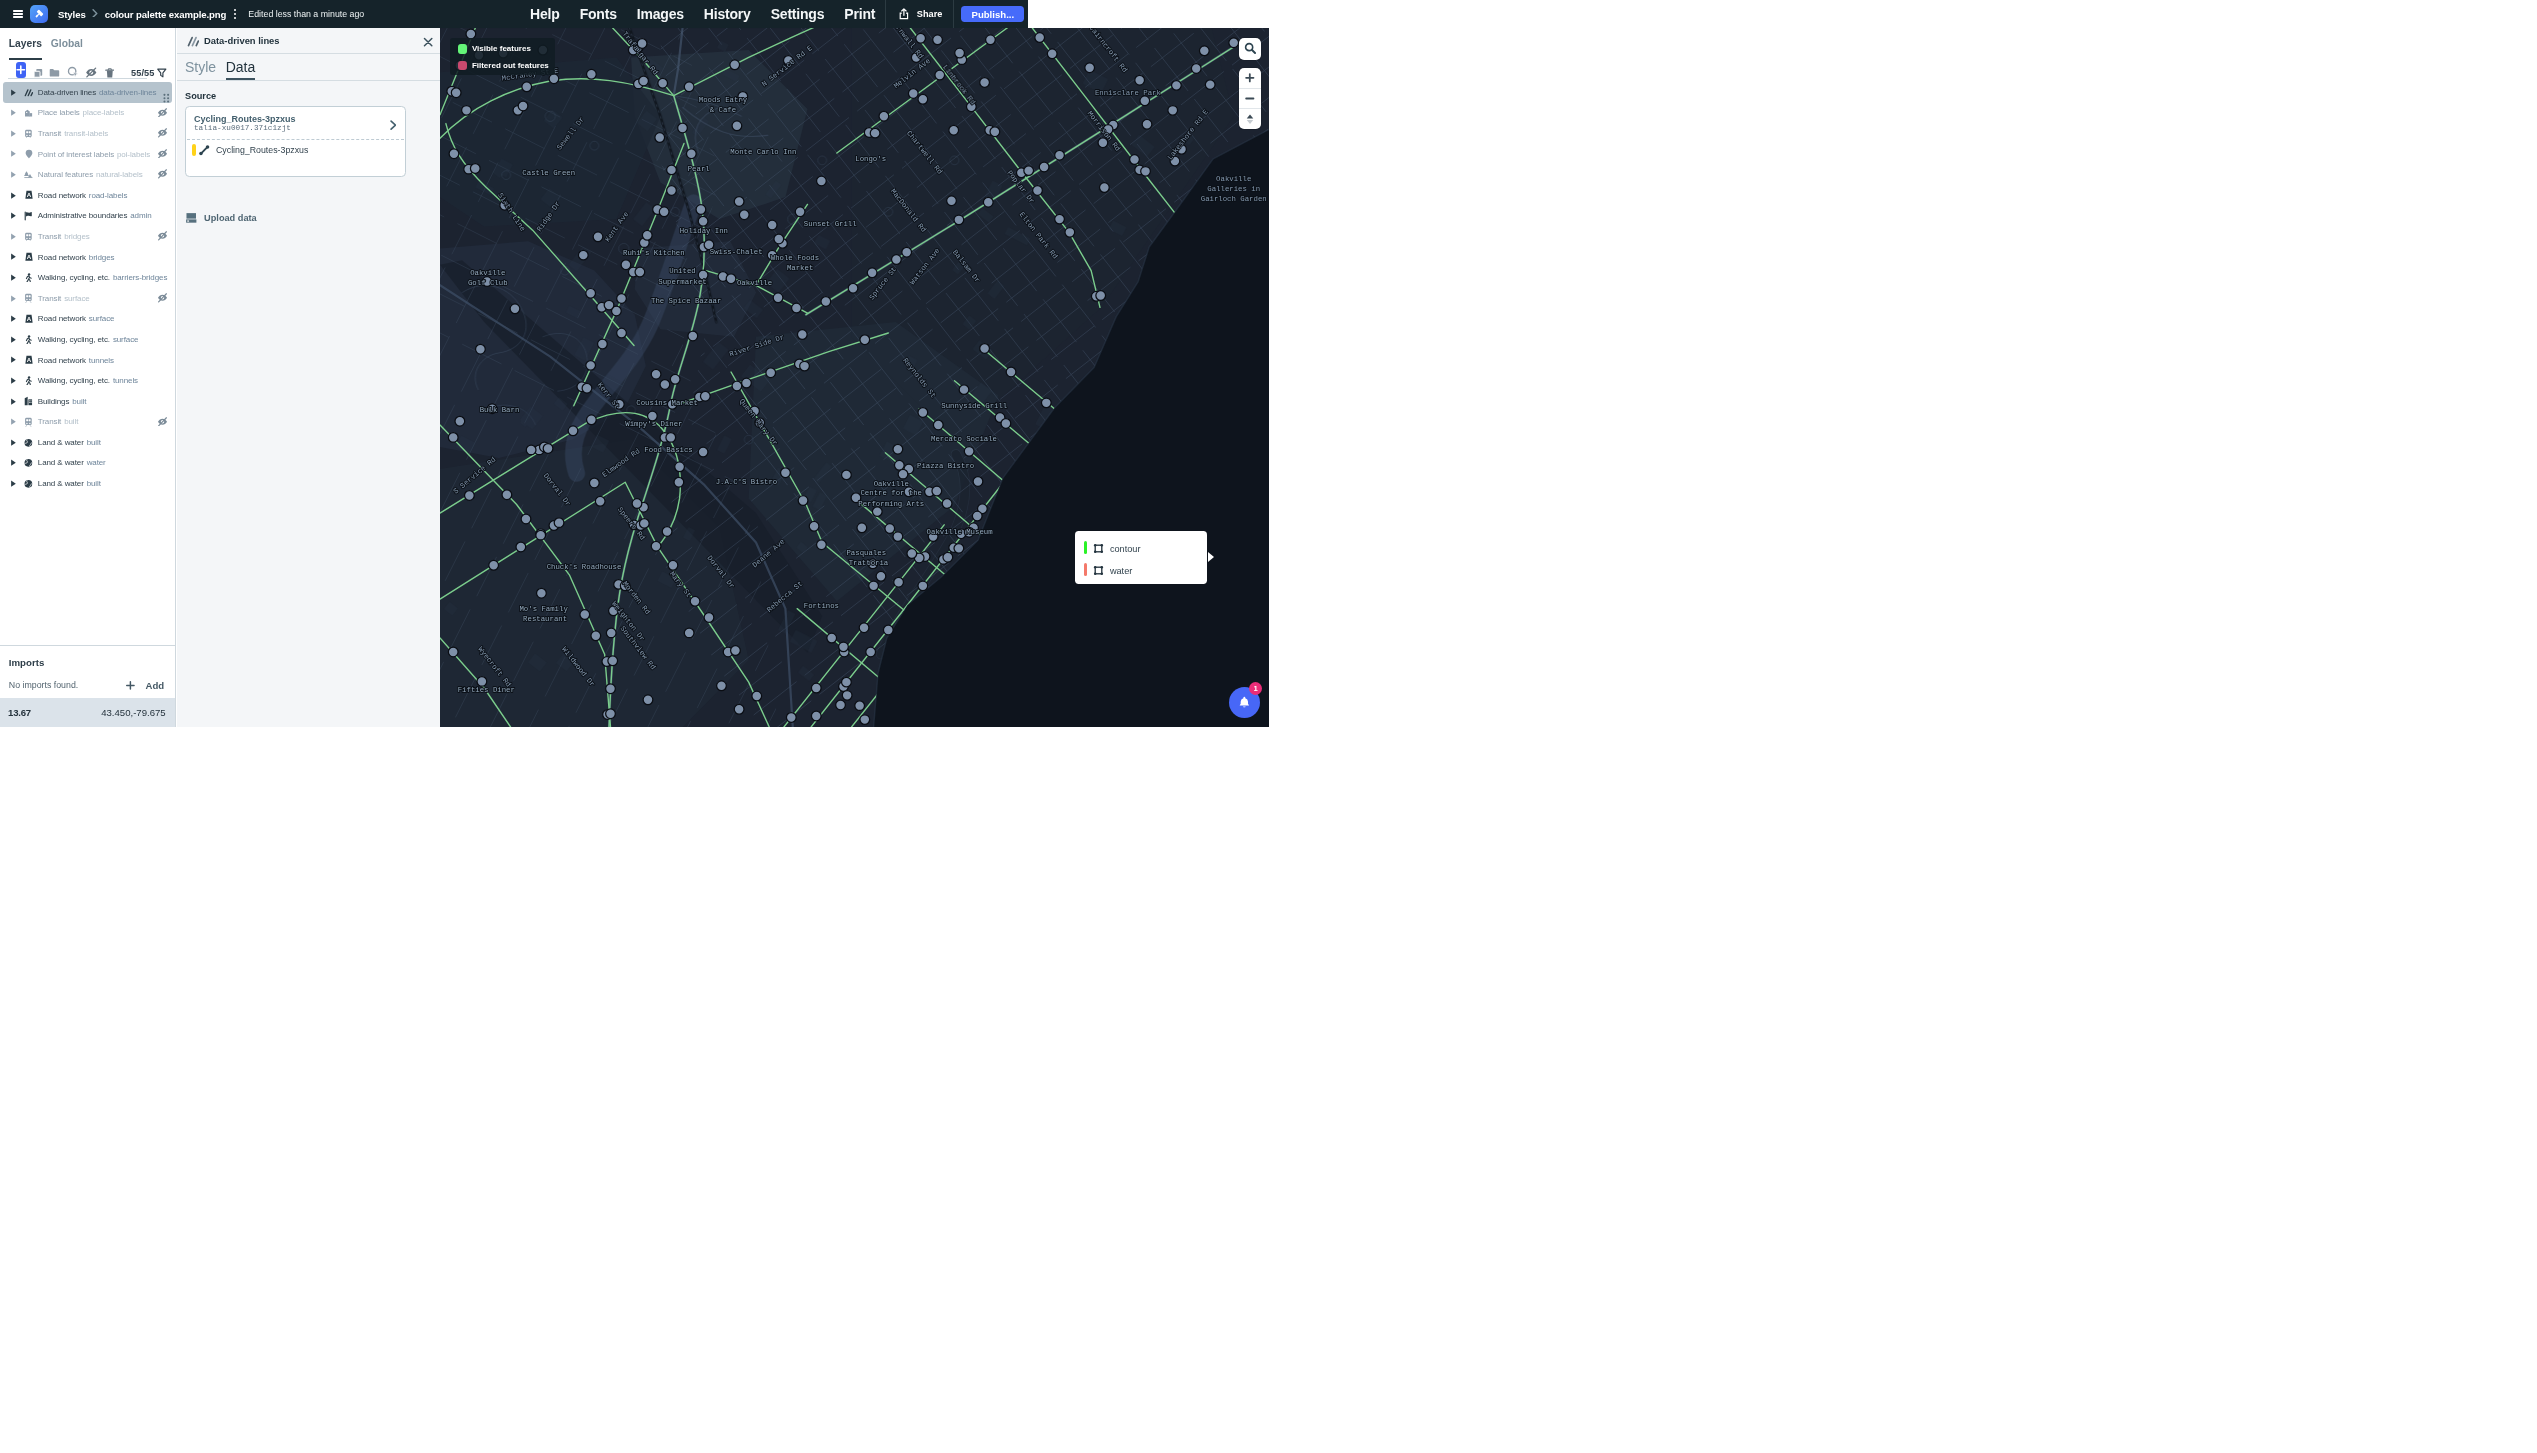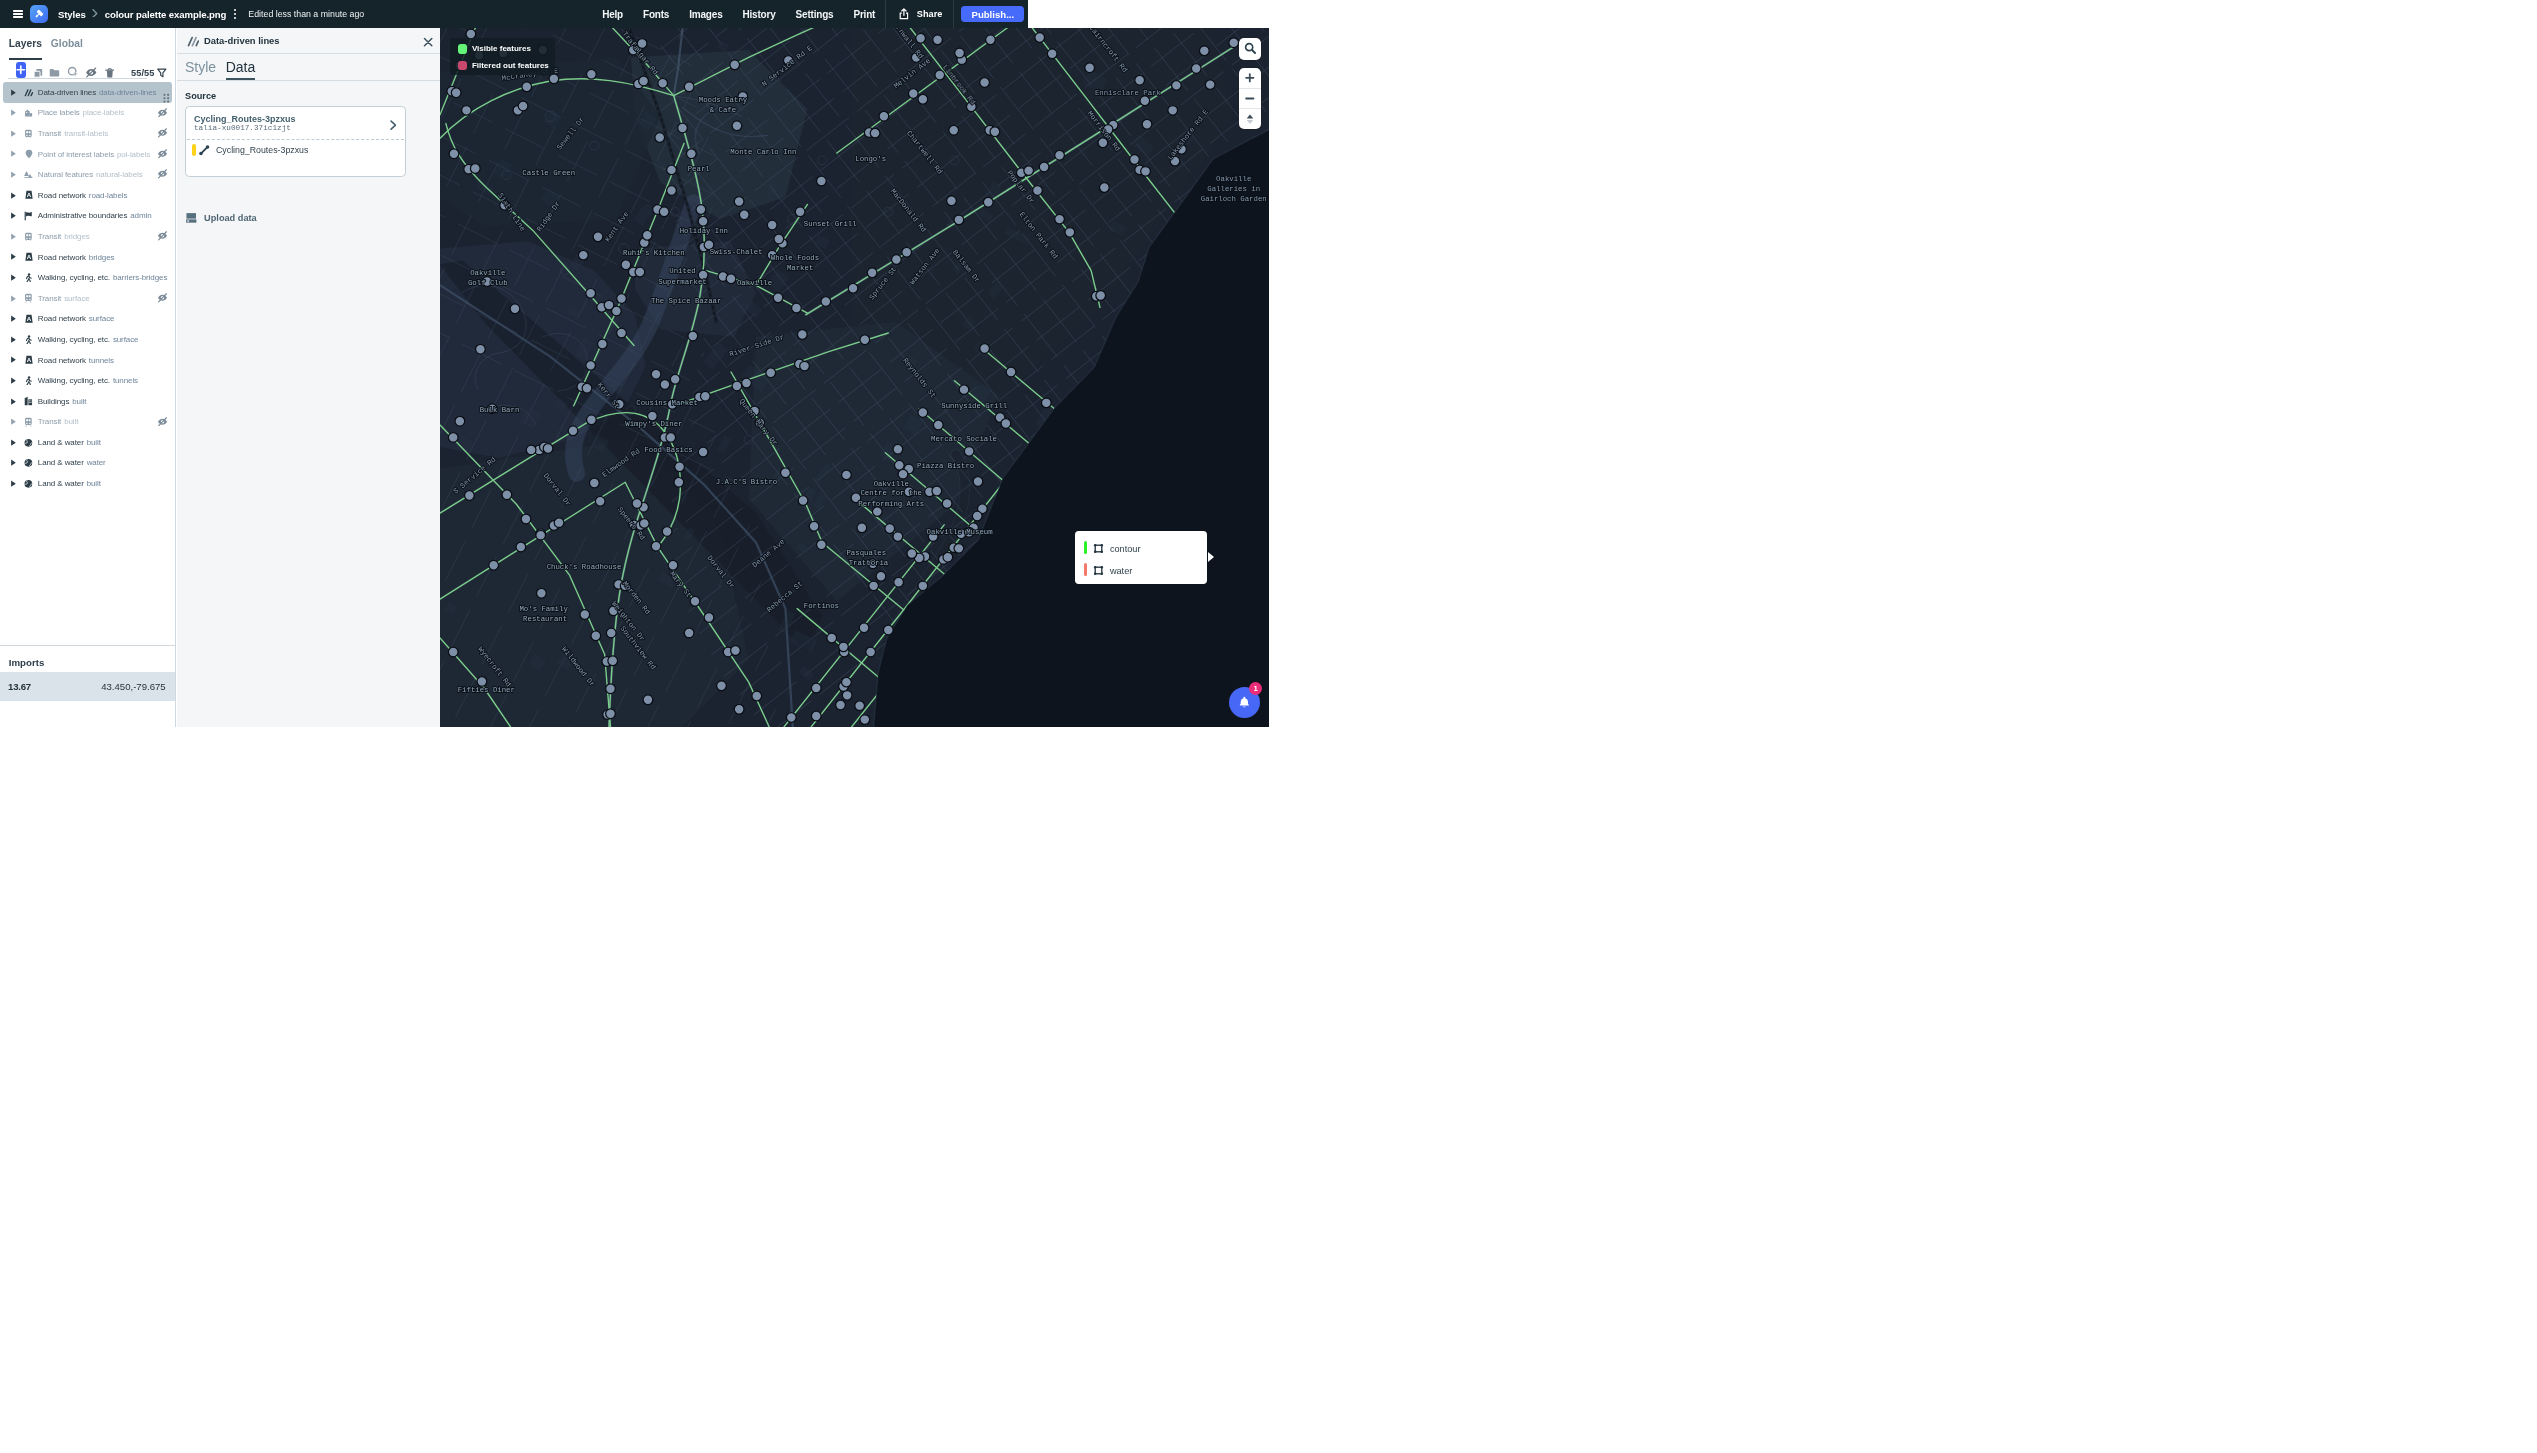--- a/index.html
+++ b/index.html
@@ -15,7 +15,7 @@
 .dots3 i{width:2.2px;height:2.2px;border-radius:50%;background:#fff}
 .edited{margin-left:12.5px;font-size:8.8px;color:#eef3f4}
 .topmenu{margin-left:auto;display:flex;align-items:center;height:28px}
-.topmenu .mi{font-size:10px;letter-spacing:-0.2px;font-weight:bold;color:#f4f7f8;padding:0 10px}
+.topmenu .mi{font-size:14px;letter-spacing:-0.2px;font-weight:bold;color:#f4f7f8;padding:0 10px}
 .tdiv{width:0.7px;height:28px;background:#2c3b42}
 .share{display:flex;align-items:center;gap:6.6px;padding:0 10.3px 0 12.5px;font-size:9.2px;font-weight:bold}
 .pub{width:63px;height:16px;background:#466bfa;border-radius:3.7px;color:#fff;

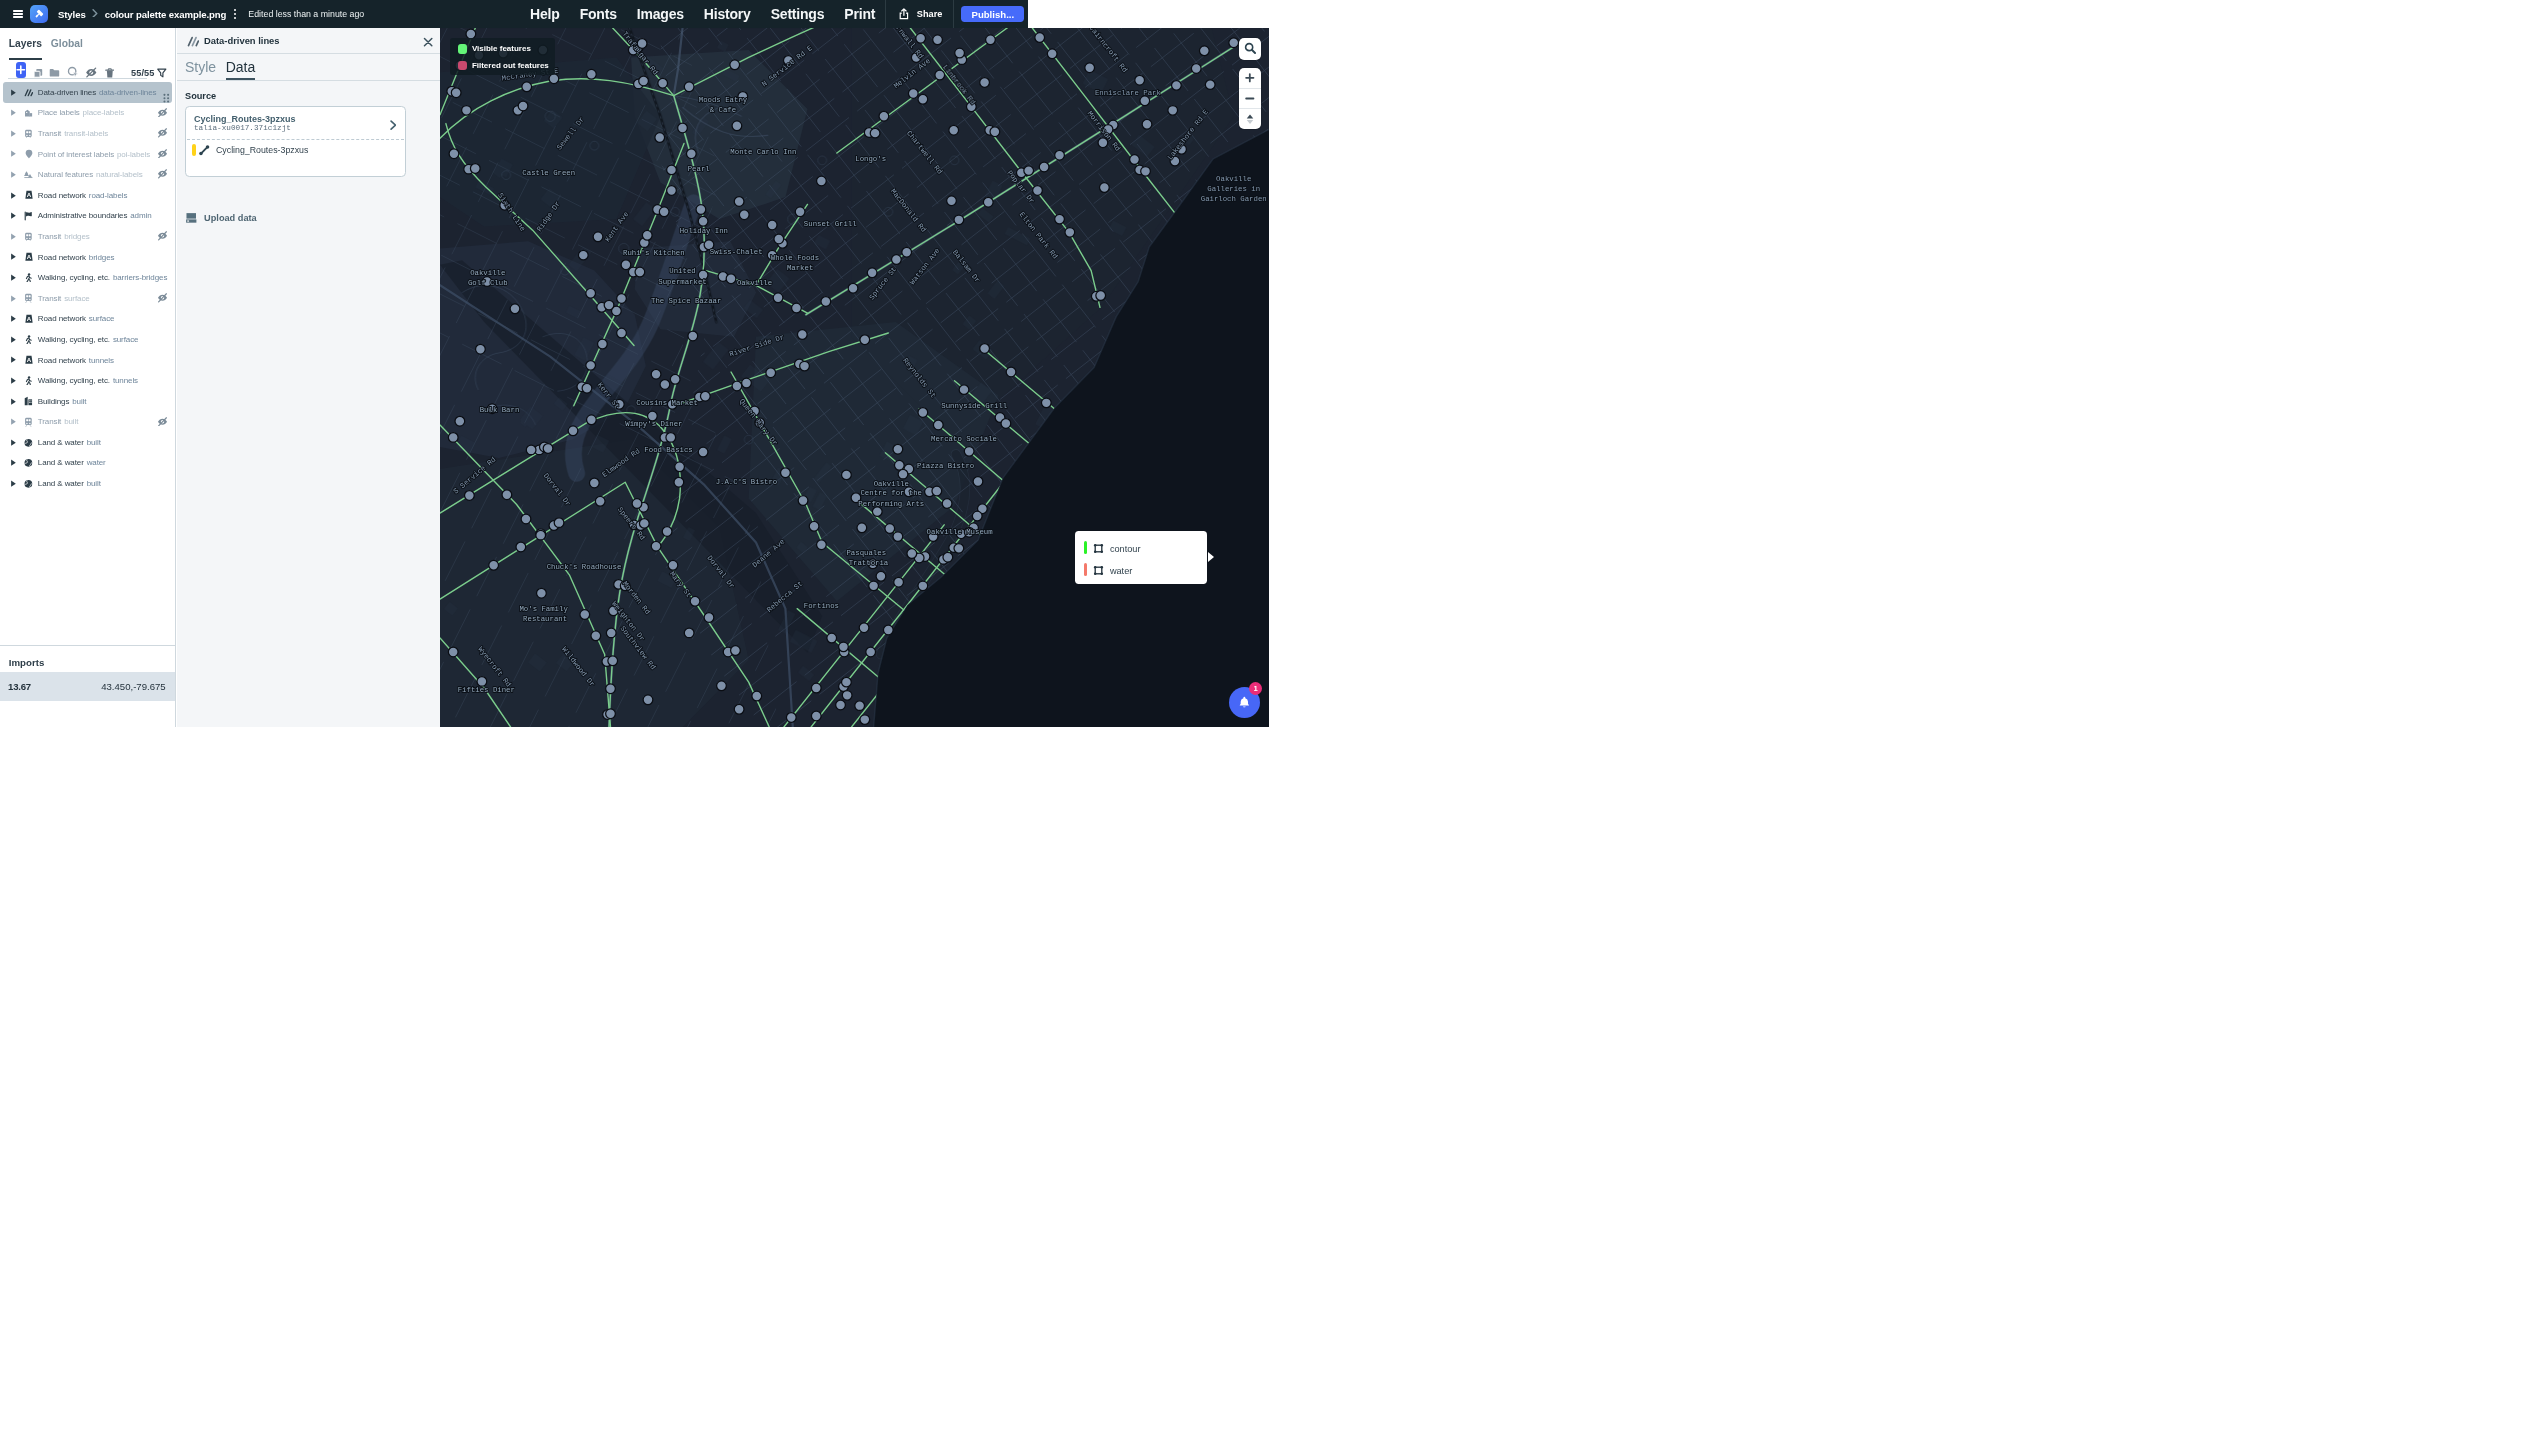--- a/index.html
+++ b/index.html
@@ -46,7 +46,7 @@
 .imports h3{margin:11px 0 0 8.8px;font-size:9.7px;color:#2e3e49}
 .improw{display:flex;align-items:center;margin:11.8px 11.8px 0 8.8px;font-size:8.8px;color:#53646f}
 .addlink{margin-left:auto;font-weight:bold;font-size:9.6px;color:#445864;display:flex;align-items:center;gap:11px}
-.status{position:absolute;left:0;top:644px;width:176px;height:29px;background:#dbe3ea;
+.status{position:absolute;left:0;top:670px;width:176px;height:29px;background:#dbe3ea;
         font-size:9.6px;color:#25333d;display:flex;align-items:center}
 .status .z{margin-left:8px;font-weight:bold;letter-spacing:-0.2px}
 .status .ll{margin-left:auto;margin-right:10.3px}

